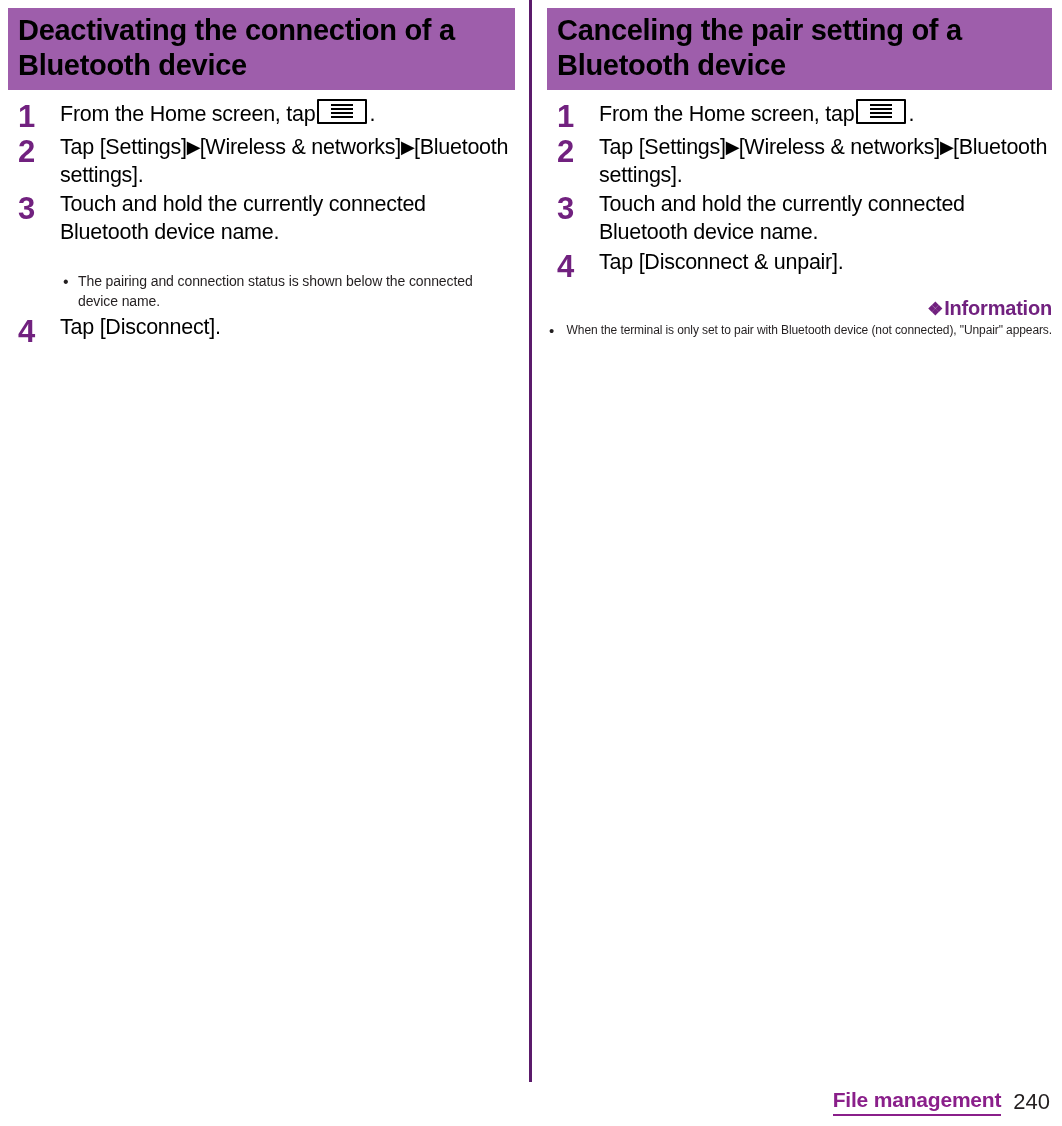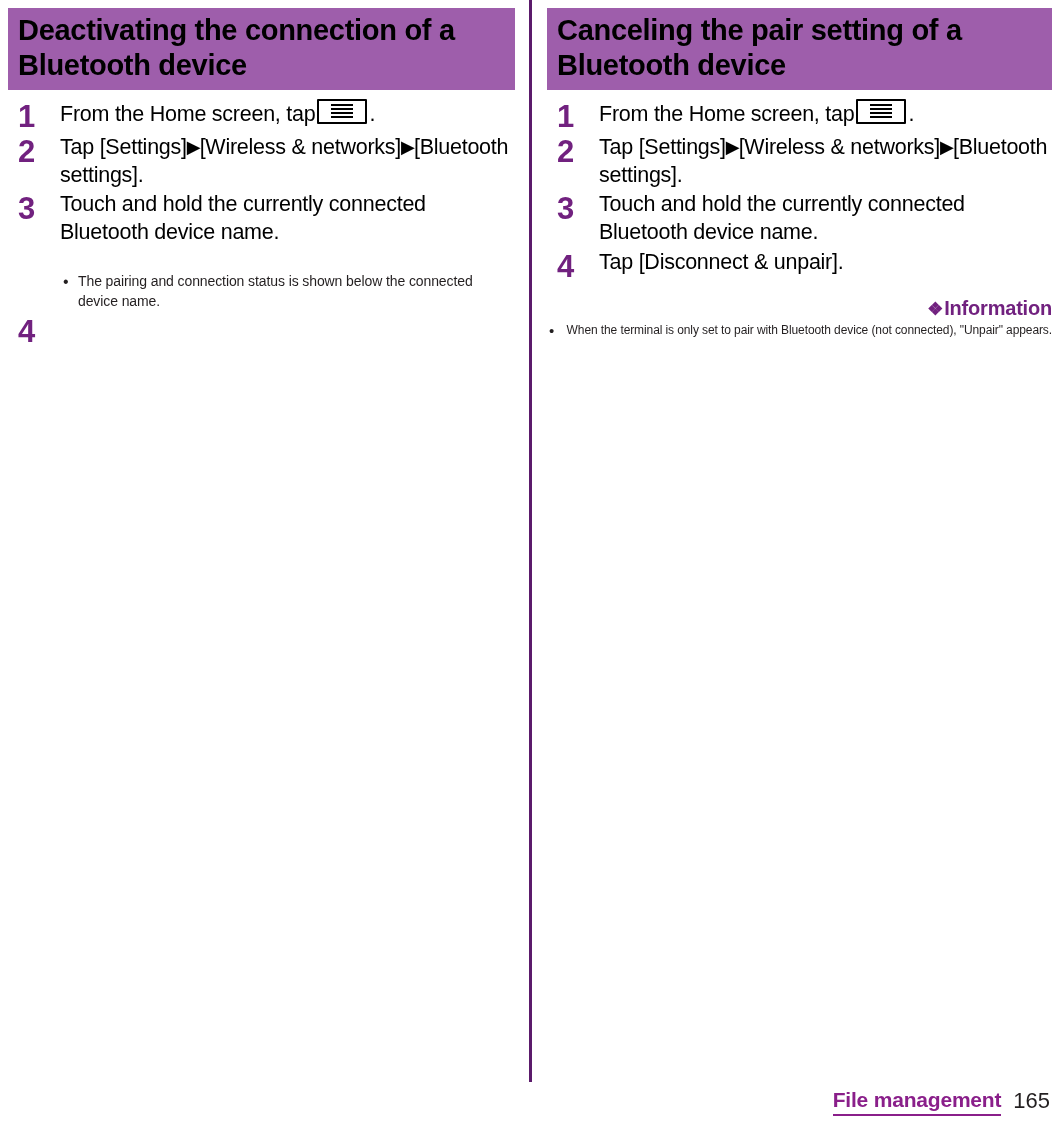--- a/index.html
+++ b/index.html
@@ -248,6 +248,7 @@
       <div class="step">
         <div class="step-number">4</div>
         <div class="step-body">
+          <div class="step-title">Tap [Disconnect].</div>
         </div>
       </div>
 

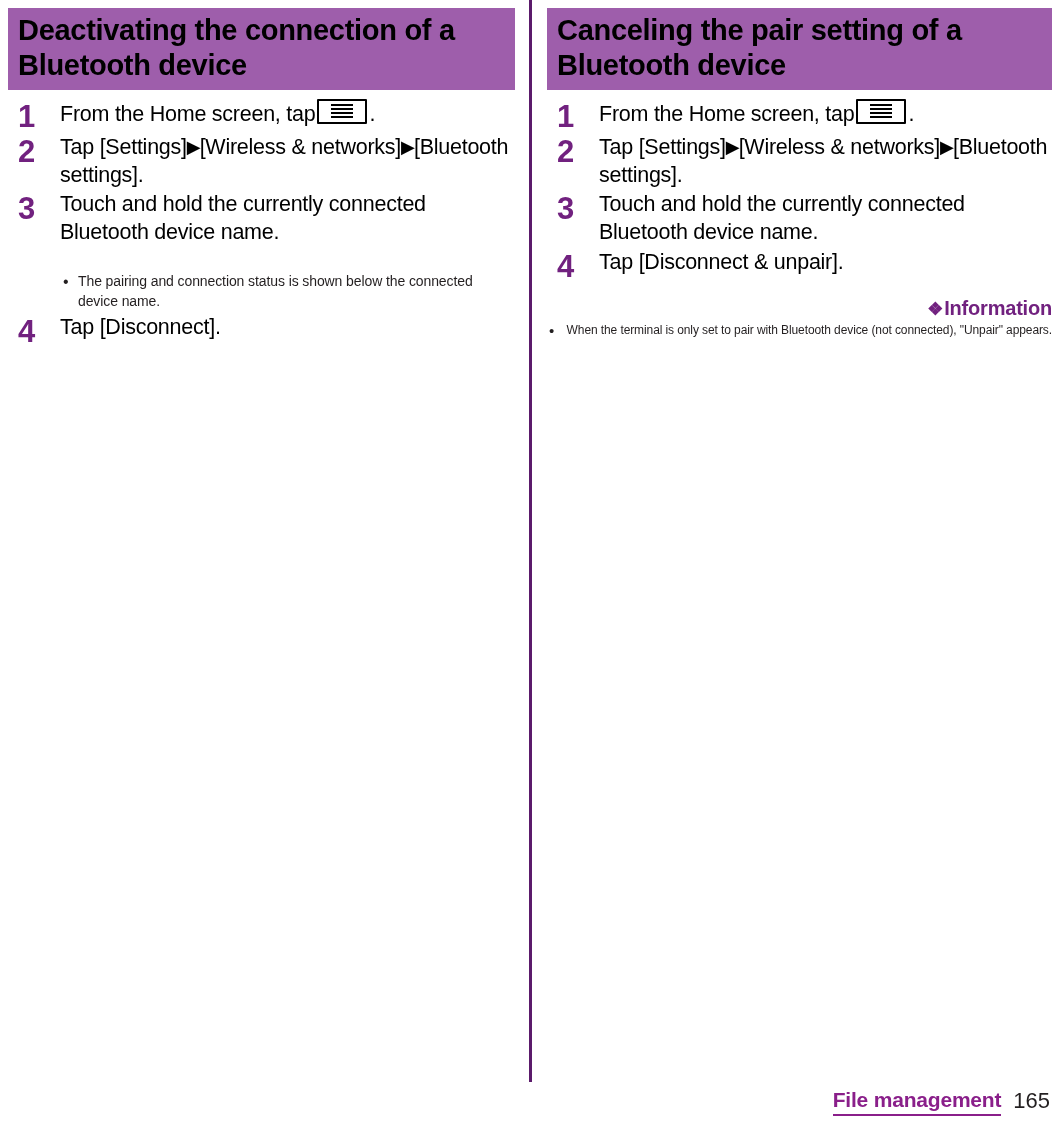--- a/index.html
+++ b/index.html
@@ -187,7 +187,7 @@
     right: 12px;
     bottom: 10px;
     display: flex;
-    align-items: flex-start;
+    align-items: center;
     gap: 12px;
   }
   .footer-chapter {

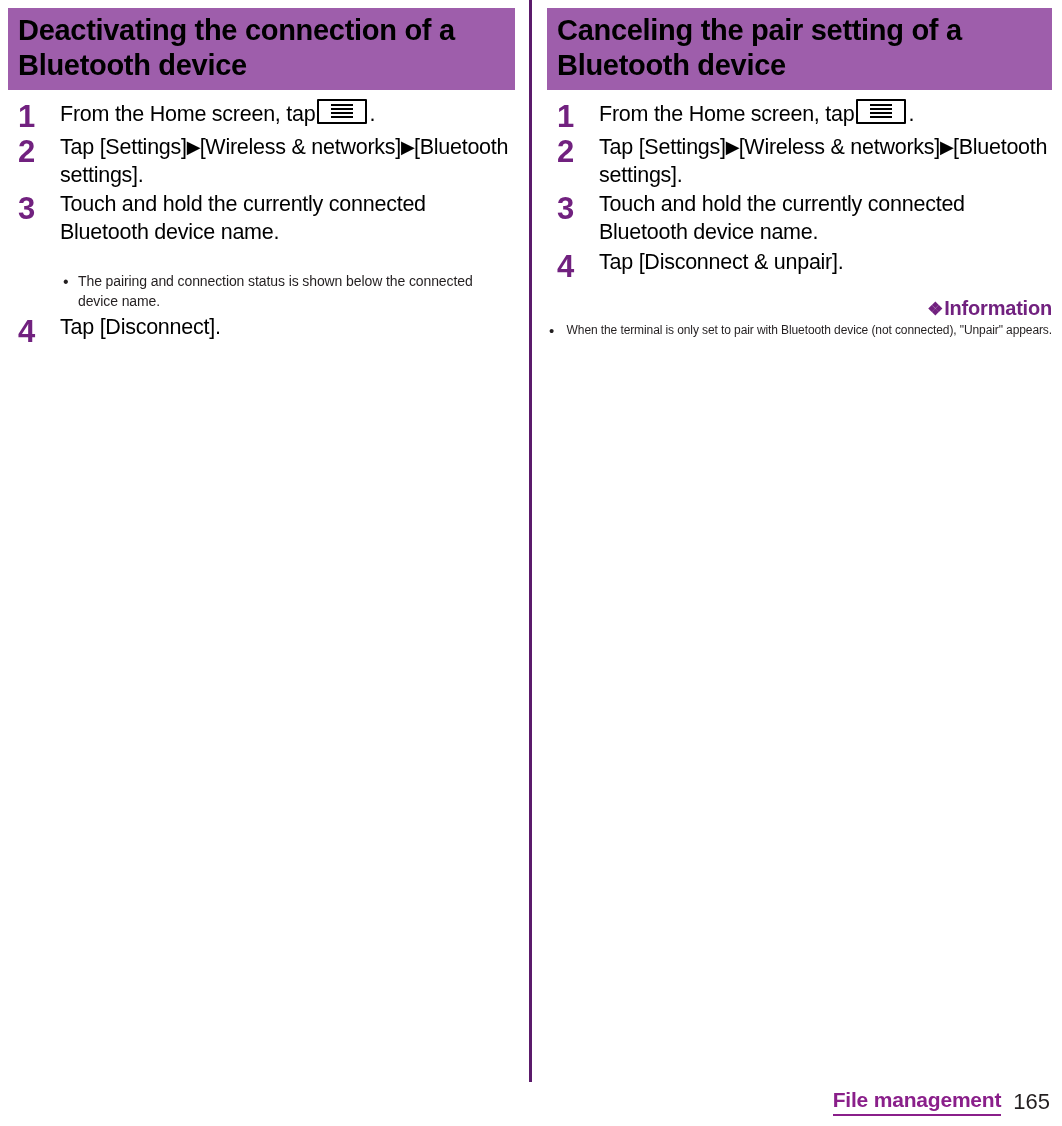--- a/index.html
+++ b/index.html
@@ -302,7 +302,7 @@
 
   <div class="page-footer">
     <span class="footer-chapter">File management</span>
-    <span class="footer-page-number">165</span>
+    <span class="footer-page-number">240</span>
   </div>
 
 </div>

